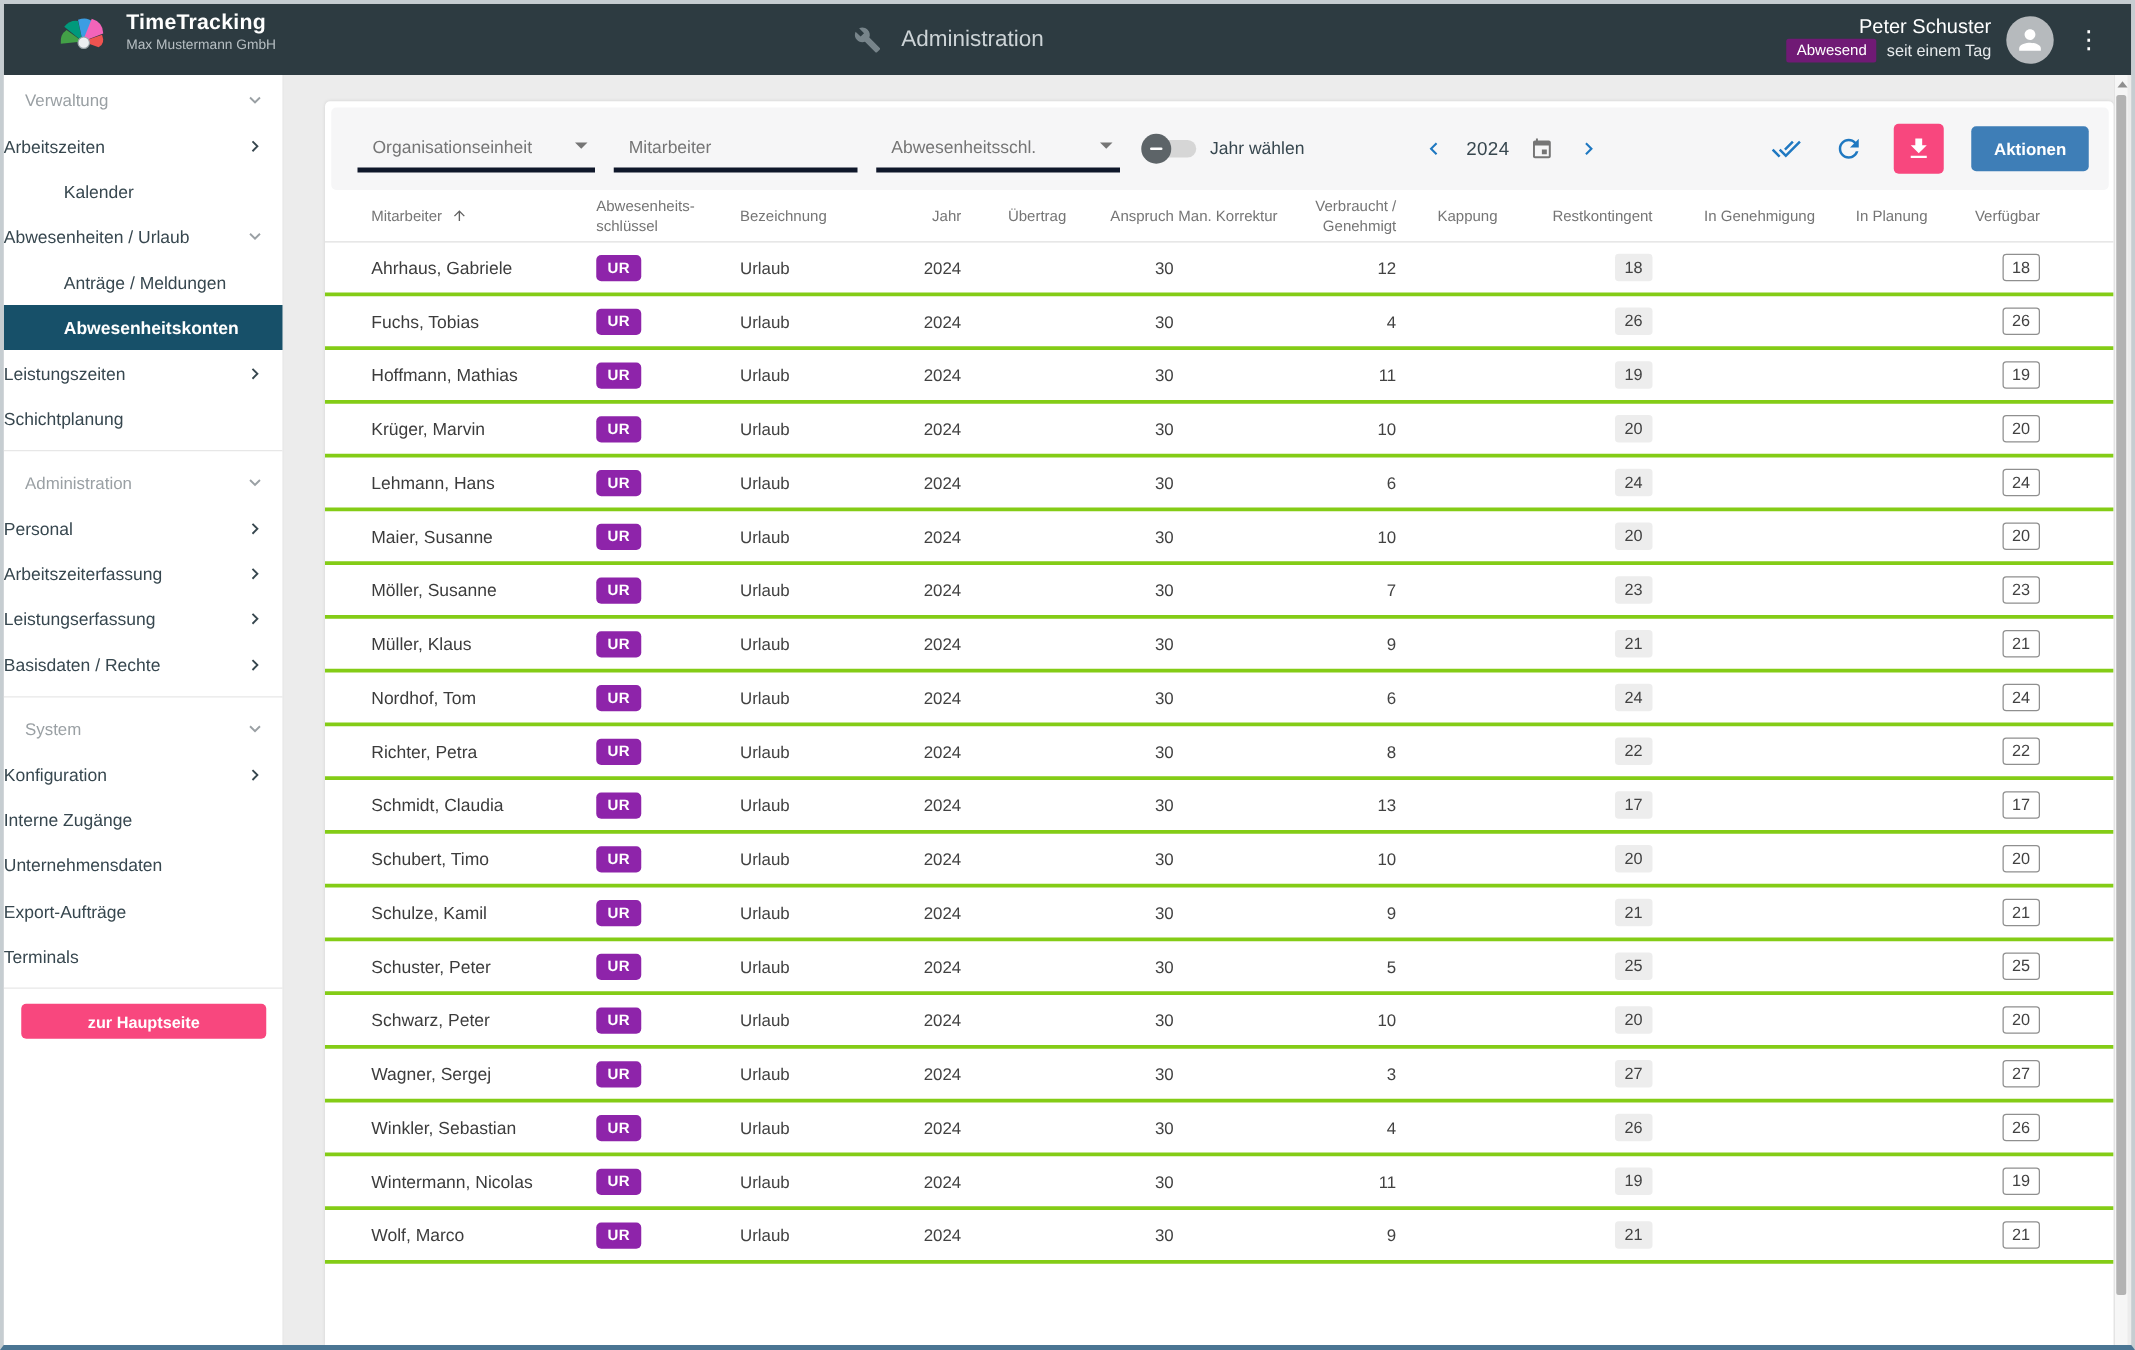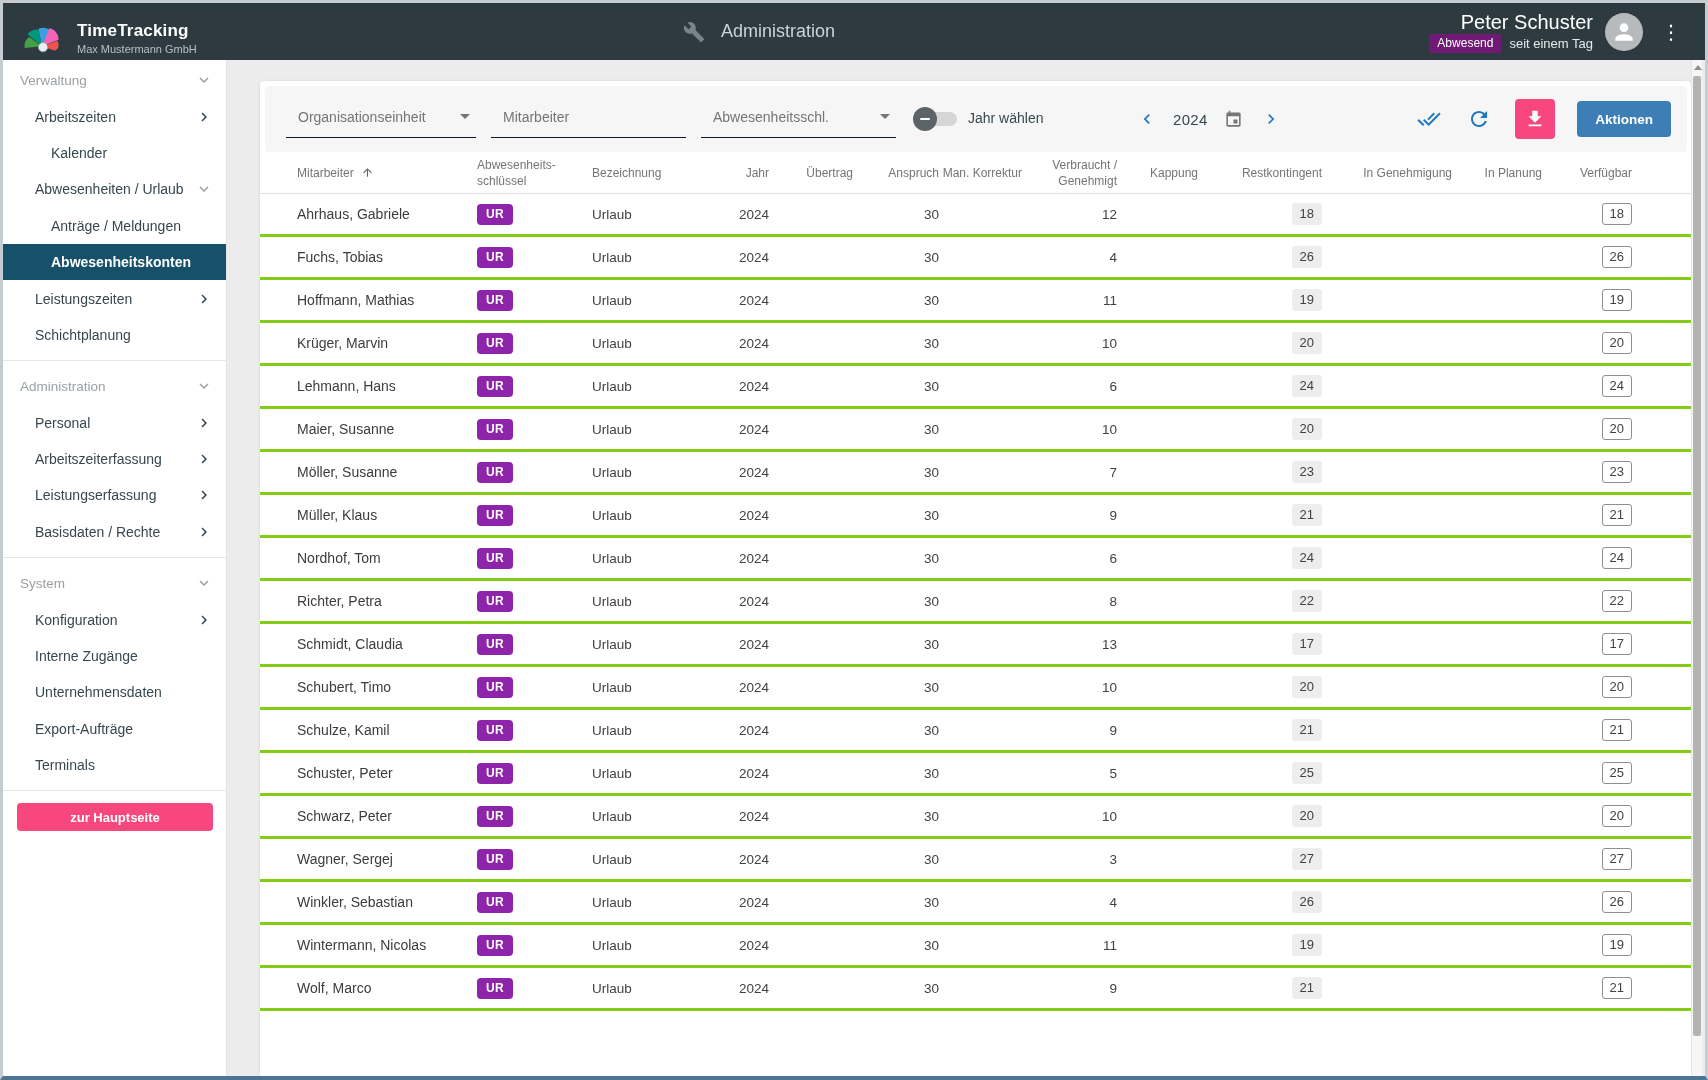--- a/index.html
+++ b/index.html
@@ -9,7 +9,7 @@
 
   
   .appbar { position:absolute; left:0; top:0; width:100%; height:57px; background:#2d3b41;
-            display:flex; align-items:flex-end; }
+            display:flex; align-items:flex-start;padding-left:24px; }
   .brand { display:flex; align-items:center; gap:12px; padding-left:18px; width:600px; }
   .brand-text .t1 { color:#ffffff; font-size:17px; font-weight:bold; letter-spacing:.2px; }
   .brand-text .t2 { color:#b7bfc3; font-size:11px; margin-top:2px; }

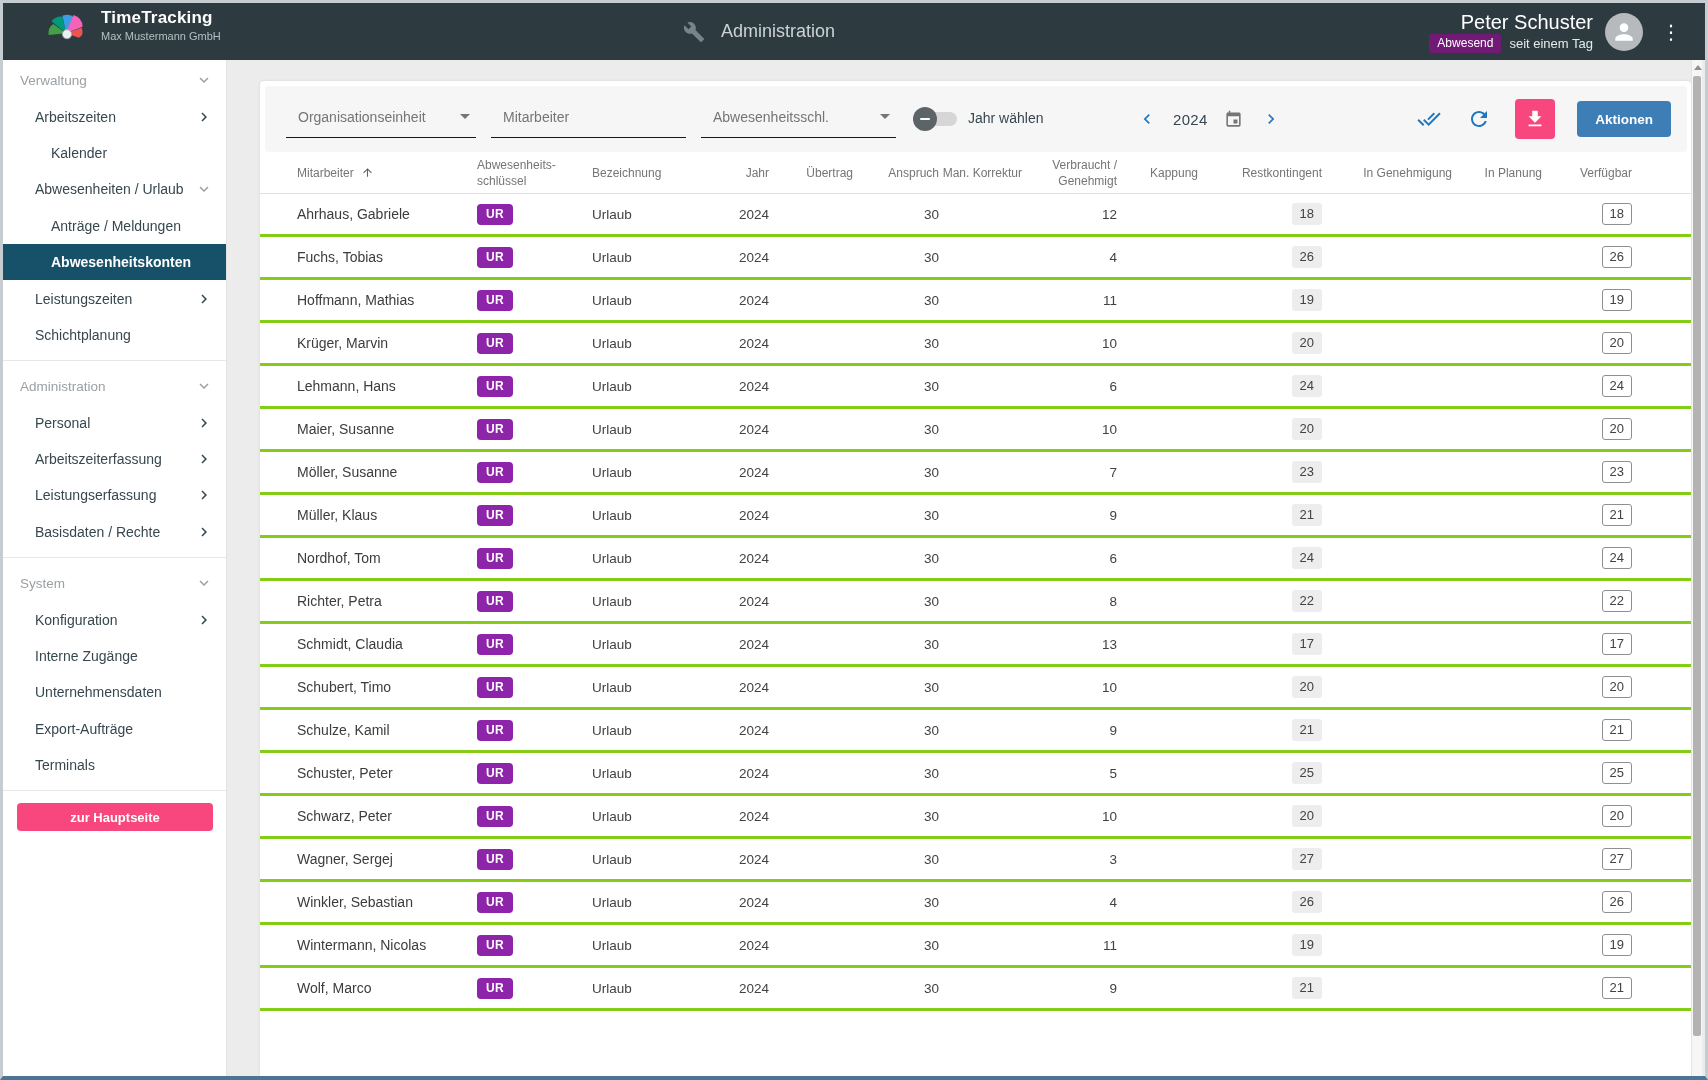--- a/index.html
+++ b/index.html
@@ -17,7 +17,7 @@
   .appbar-center .page-title { color:#ccd3d6; font-size:18px; }
   .appbar-right { position:absolute; right:18px; top:0; height:57px; display:flex; align-items:center; gap:12px; }
   .user-block { text-align:right; }
-  .user-name { color:#ffffff; font-size:20px; margin-bottom:0; }
+  .user-name { color:#ffffff; font-size:16px; margin-bottom:0; }
   .user-status { display:flex; align-items:center; gap:8px; justify-content:flex-end; }
   .status-badge { background:#701a75; color:#fff; font-size:12px; padding:2px 8px 3px; border-radius:2px; }
   .status-since { color:#e6eaec; font-size:13px; }

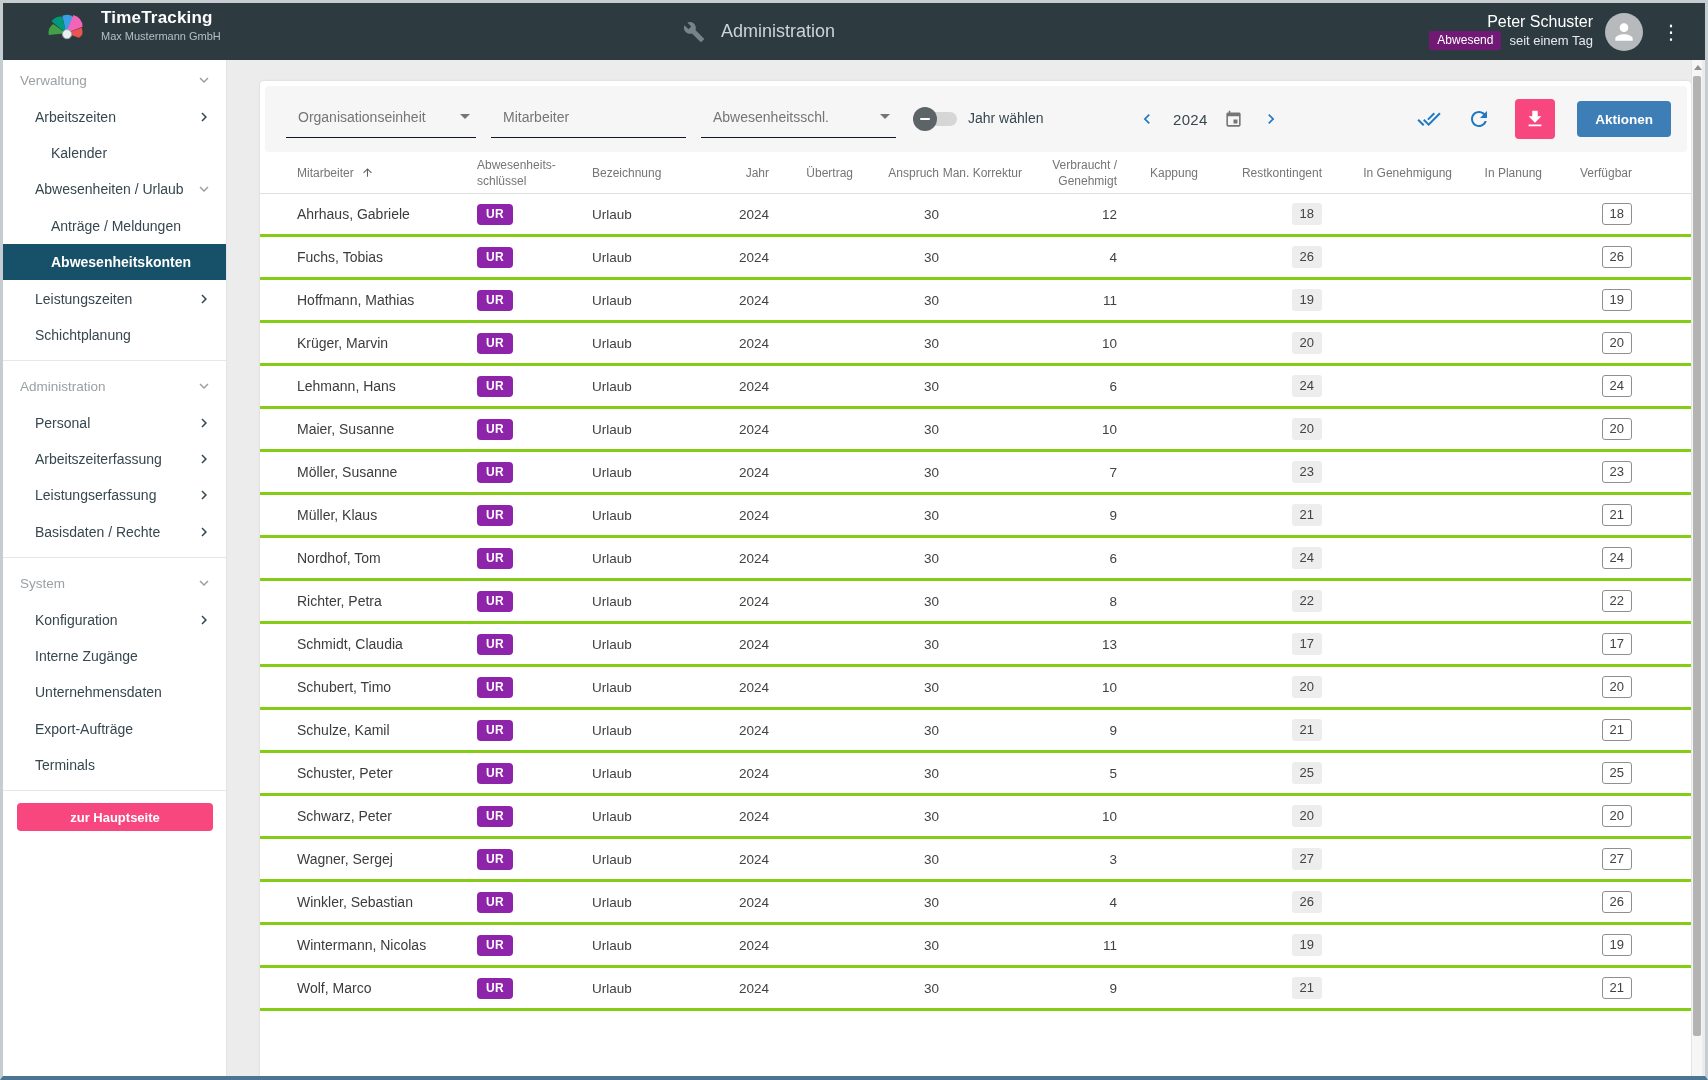--- a/index.html
+++ b/index.html
@@ -30,7 +30,7 @@
   .nav-row { height:36.4px; display:flex; align-items:center; font-size:14px; color:#37474f; cursor:pointer; position:relative; }
   .nav-row .chev { position:absolute; right:13px; top:50%; transform:translateY(-50%); display:flex; }
   .nav-section { color:#9aa0a4; font-size:13.5px; padding-left:17px; cursor:default; }
-  .nav-l1 { padding-left:32px; }
+  .nav-l1 { }
   .nav-l2 { padding-left:48px; }
   .nav-active { background:#175069; color:#ffffff; font-weight:bold; }
   .nav-divider { border-top:1px solid #e7e7e7; margin:7px 0; }

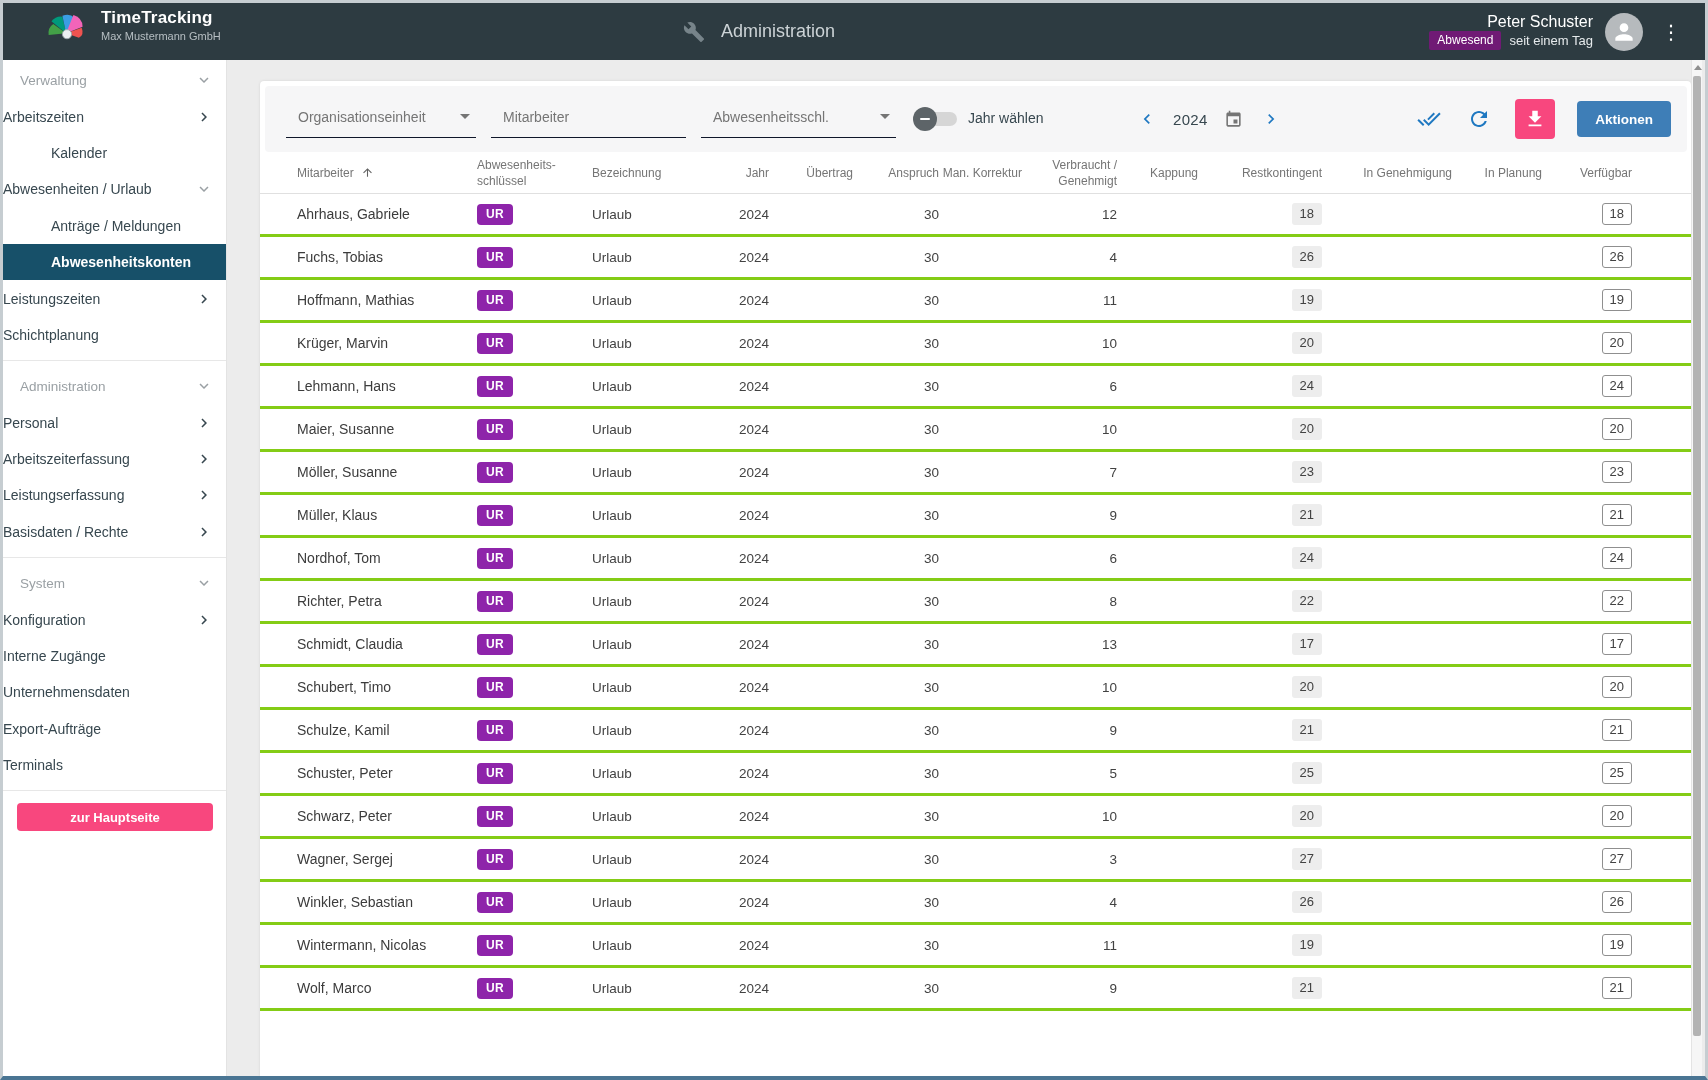--- a/index.html
+++ b/index.html
@@ -44,7 +44,7 @@
   
   .filter-panel { position:absolute; left:5px; right:4px; top:5px; height:66px; background:#f6f6f7;
                   border-radius:4px; }
-  .f-field { position:absolute; top:14px; height:38px; border-bottom:1px solid #0f172a; color:#757575; font-size:14px; }
+  .f-field { position:absolute; top:14px; height:38px; border-bottom:4px solid #0f172a; color:#757575; font-size:14px; }
   .f-field .f-label { position:absolute; left:12px; top:9px; white-space:nowrap; }
   .f-arrow { position:absolute; right:6px; top:14px; width:0; height:0; border-left:5px solid transparent;
              border-right:5px solid transparent; border-top:5px solid #757575; }

